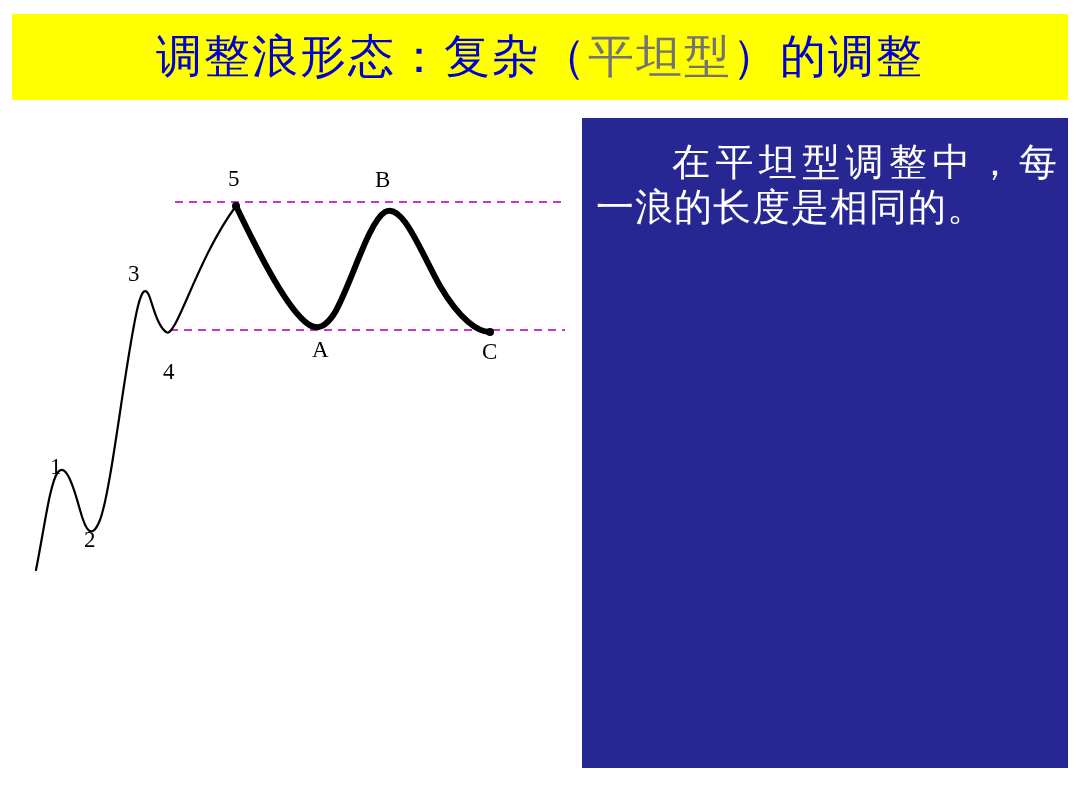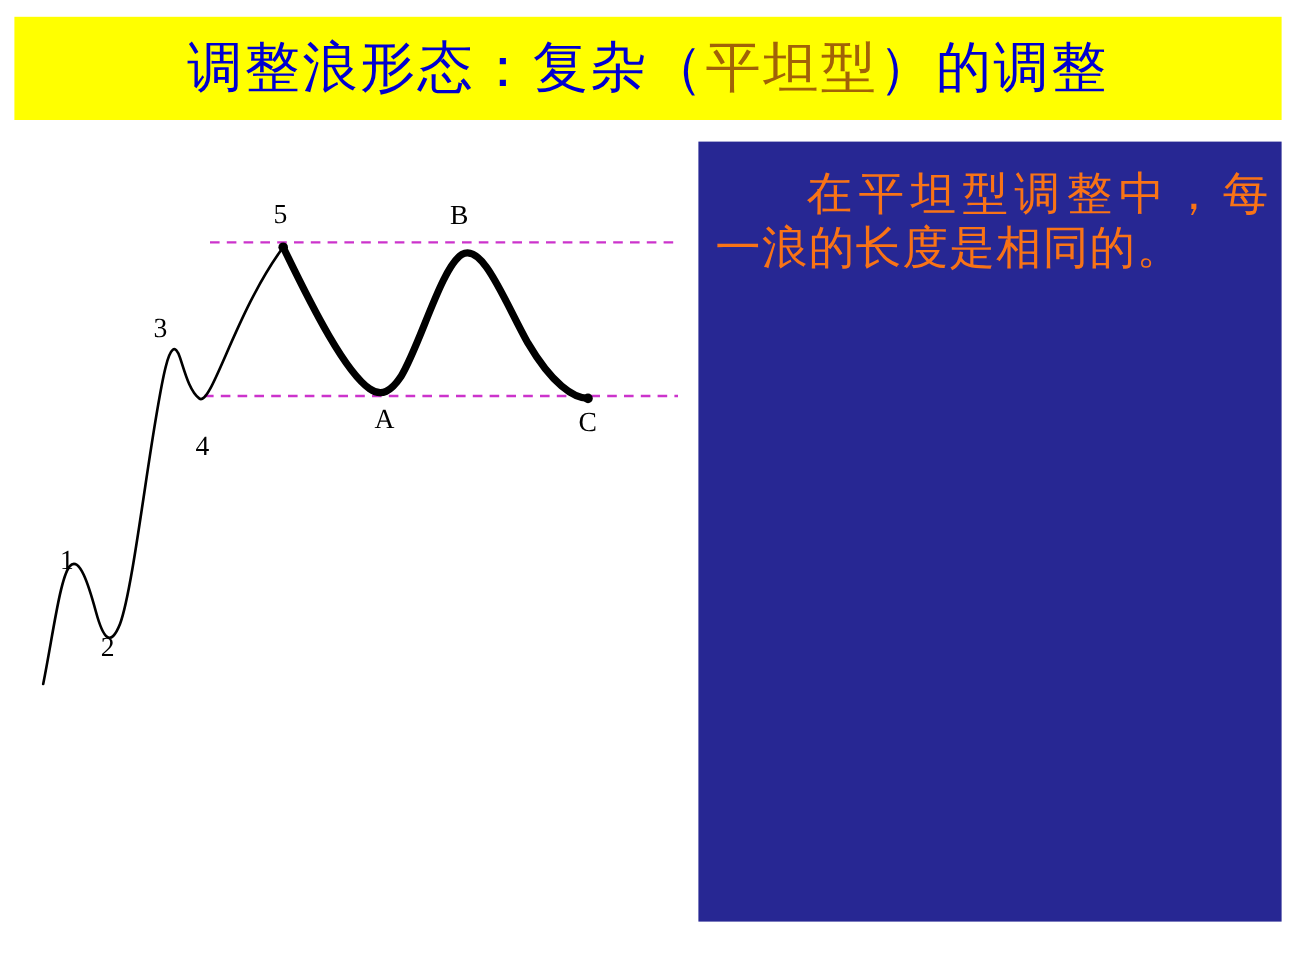--- a/index.html
+++ b/index.html
@@ -36,7 +36,7 @@
     font-family: "Liberation Serif", "DejaVu Serif", serif;
   }
   #title-banner .title-accent {
-    color: #a16207;
+    color: #737373;
   }
 
   

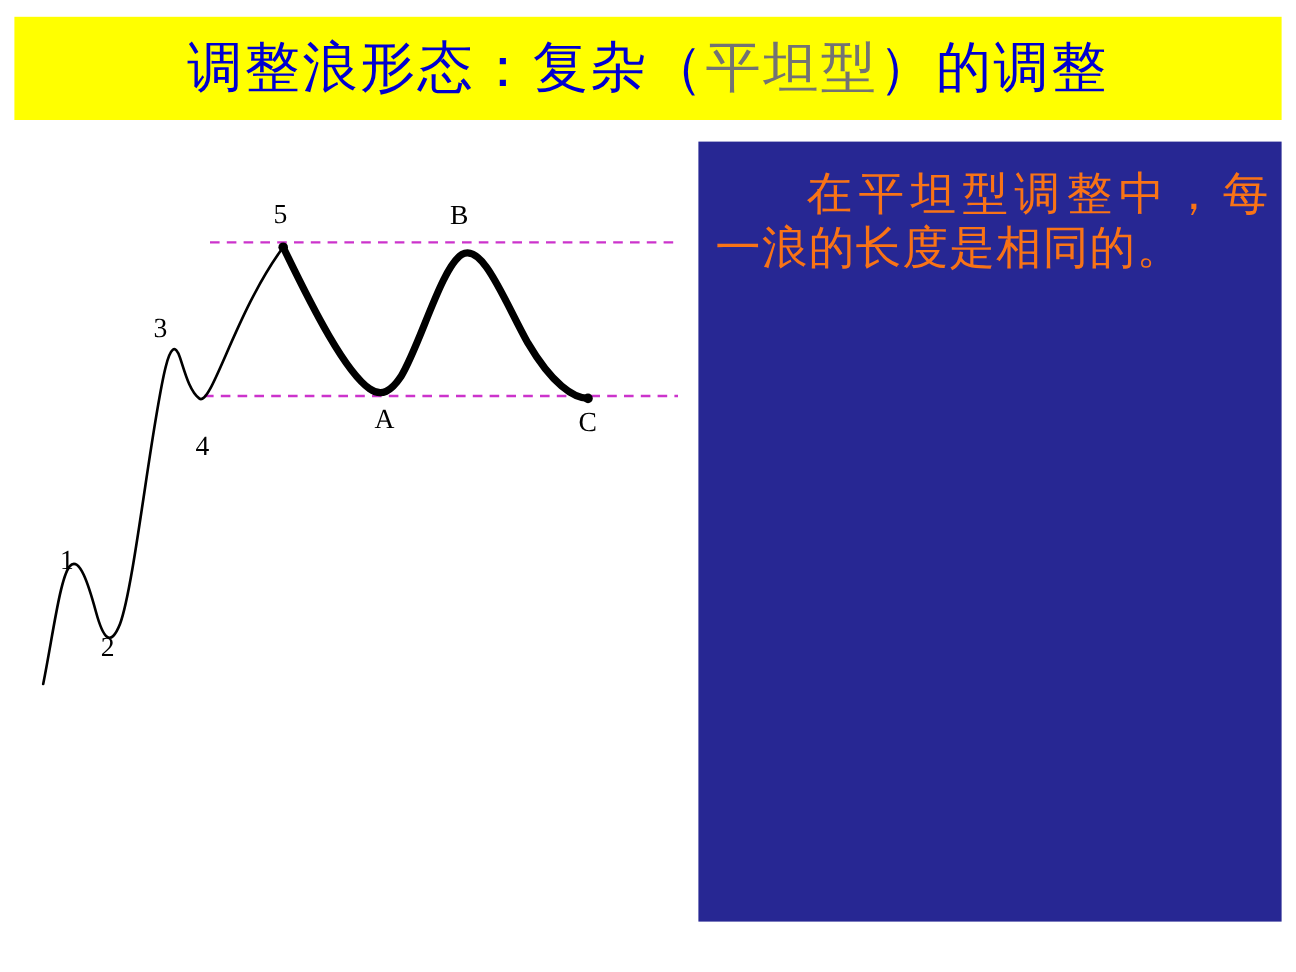--- a/index.html
+++ b/index.html
@@ -75,7 +75,7 @@
   }
   #text-panel p {
     margin: 0;
-    color: #f97316;
+    color: #ffffff;
     font-size: 38px;
     line-height: 1.18;
     letter-spacing: 1px;

